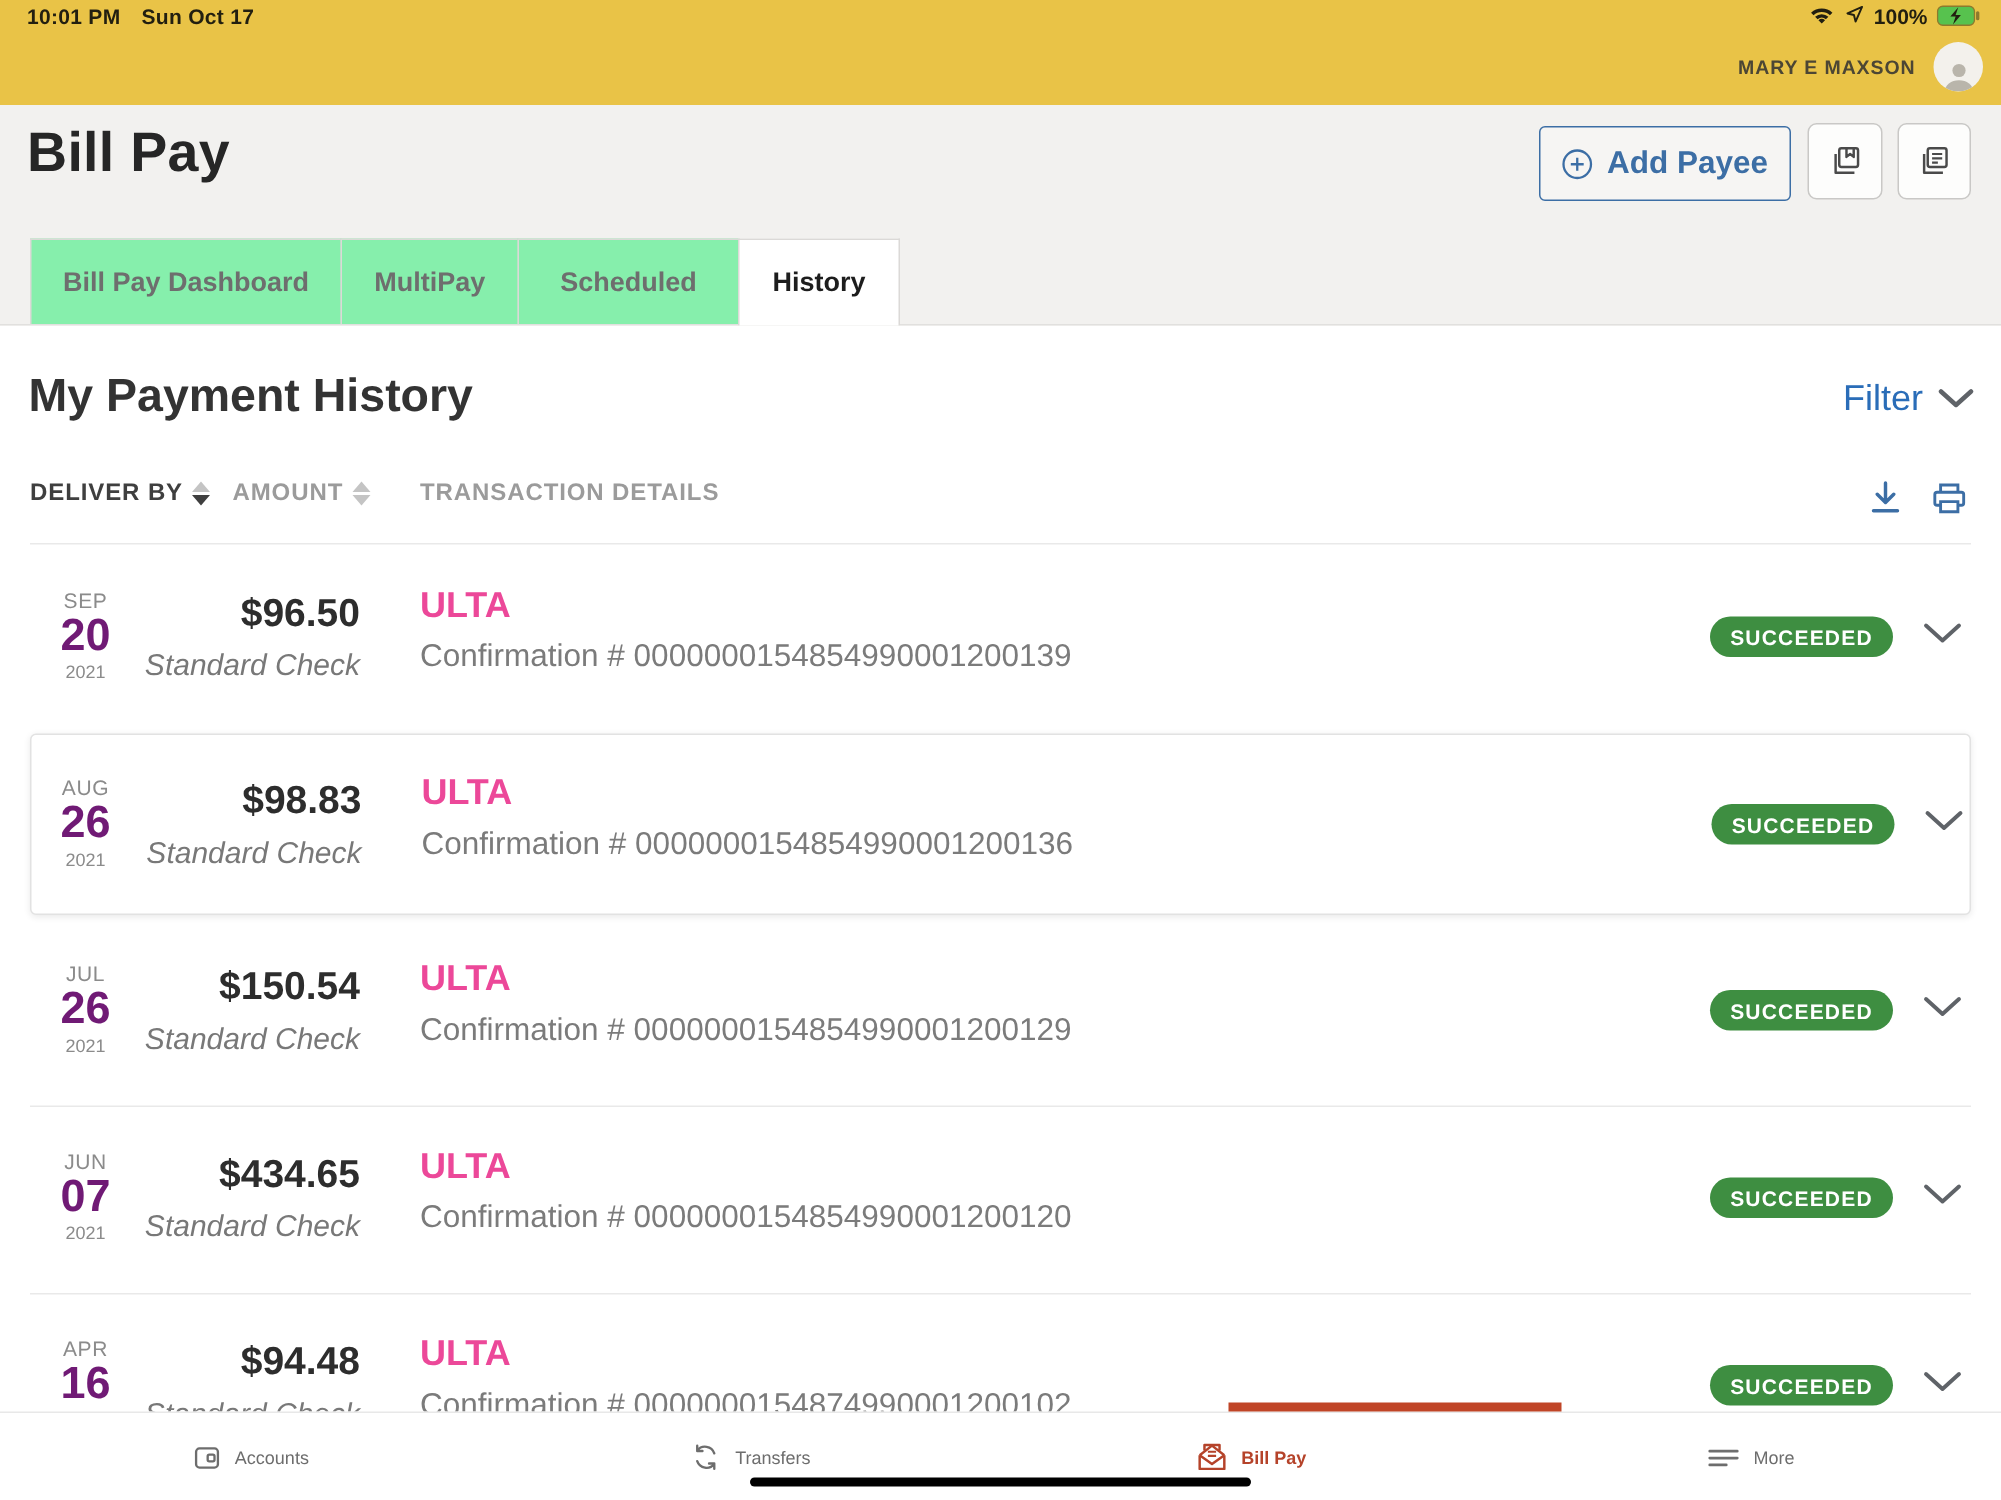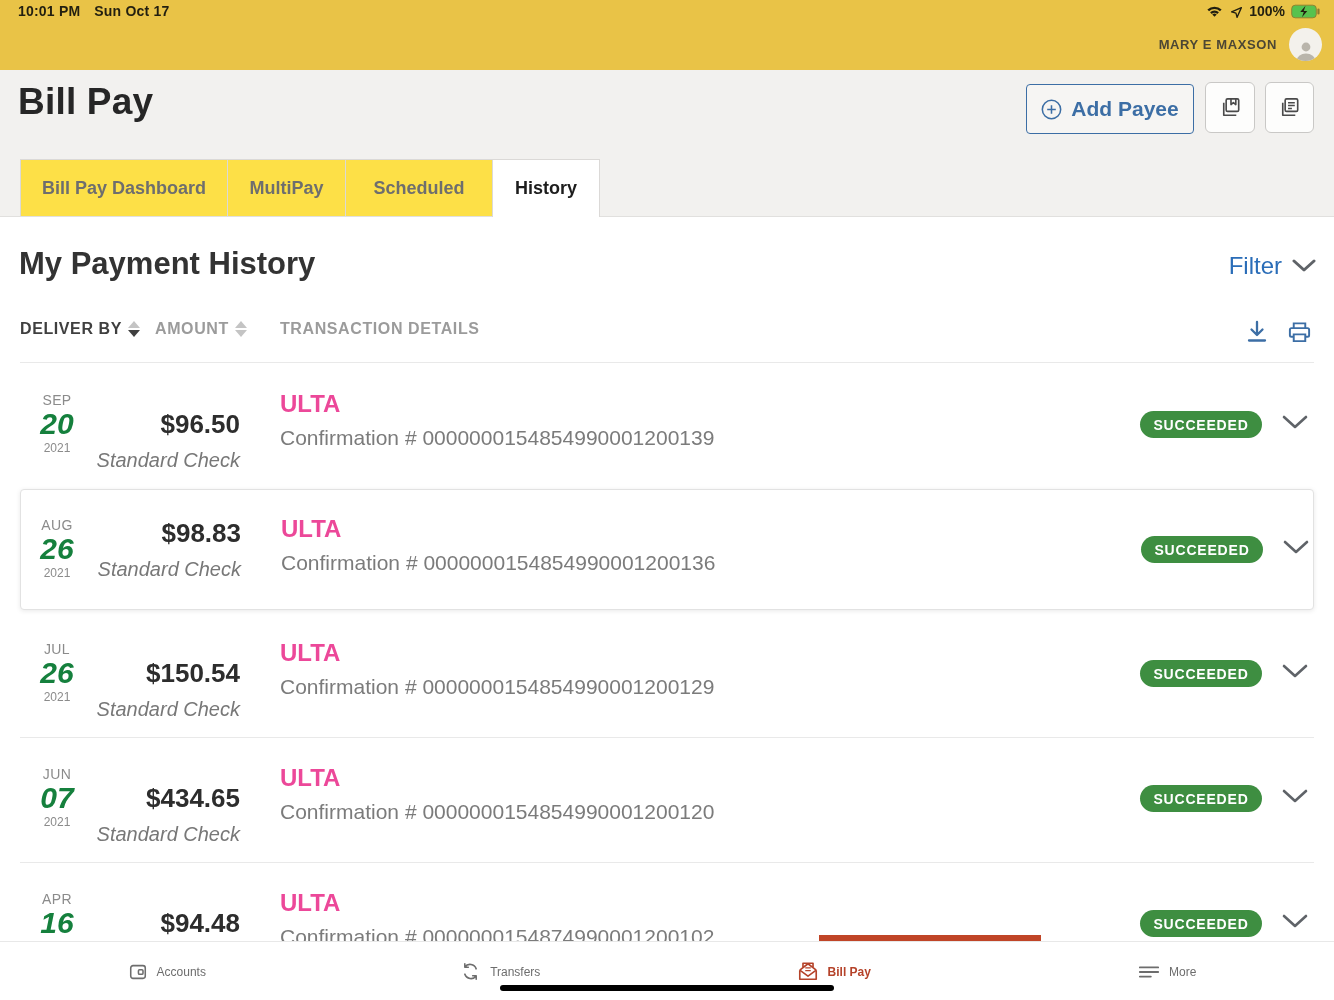--- a/index.html
+++ b/index.html
@@ -10,7 +10,7 @@
   .topbar { position:absolute; top:0; left:0; width:1334px; height:70px; background:#e9c347; z-index:4; }
   .status-left { position:absolute; top:3px; left:18px; font-size:14px; font-weight:bold; color:#221f10; letter-spacing:.2px; }
   .status-left span { margin-right:14px; }
-  .status-right { position:absolute; top:3px; right:14px; display:flex; align-items:flex-end; gap:6px; font-size:14px; font-weight:bold; color:#221f10; }
+  .status-right { position:absolute; top:3px; right:14px; display:flex; align-items:flex-start; gap:6px; font-size:14px; font-weight:bold; color:#221f10; }
   .user-row { position:absolute; top:28px; right:12px; display:flex; align-items:center; gap:12px; }
   .user-name { font-size:13px; font-weight:bold; color:#4c4634; letter-spacing:.6px; }
   .avatar { width:33px; height:33px; border-radius:50%; background:#f3f1ec; display:flex; align-items:flex-end; justify-content:center; overflow:hidden; }

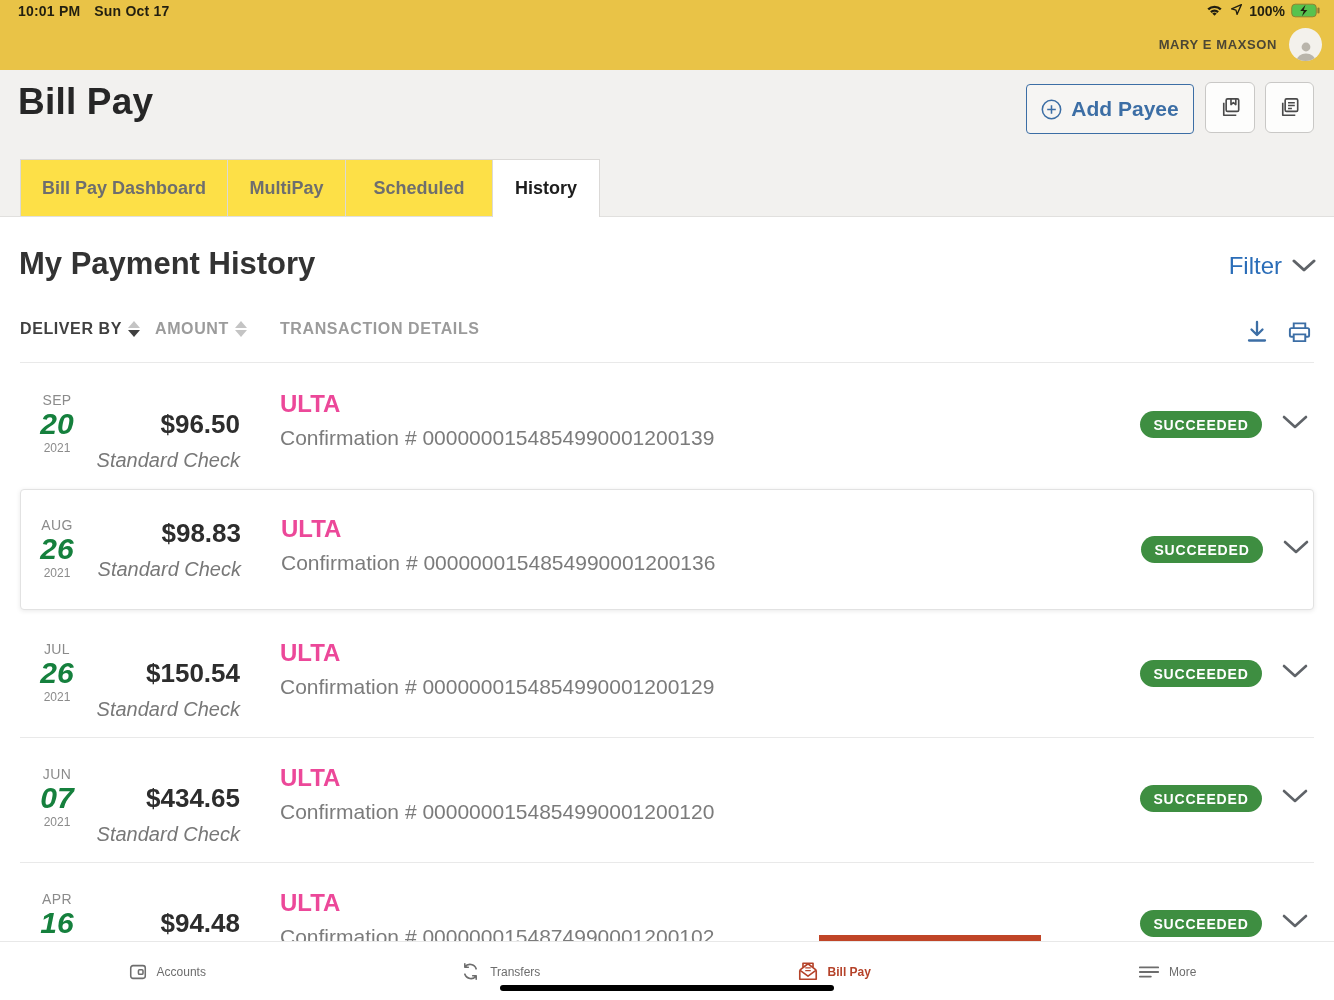--- a/index.html
+++ b/index.html
@@ -25,7 +25,7 @@
 
   
   .tabs { position:absolute; left:20px; bottom:0; display:flex; }
-  .tab { height:57px; display:flex; align-items:center; justify-content:center; font-size:18px; font-weight:bold; color:#6e6e6e; background:#fde047; border:1px solid #dbd9d7; border-bottom:none; margin-left:-1px; cursor:pointer; }
+  .tab { height:57px; display:flex; align-items:center; justify-content:center; font-size:18px; font-weight:bold; color:#6e6e6e; background:#86efac; border:1px solid #dbd9d7; border-bottom:none; margin-left:-1px; cursor:pointer; }
   .tab:first-child { margin-left:0; }
   .tab.t0 { width:208px; } .tab.t1 { width:119px; } .tab.t2 { width:148px; } .tab.t3 { width:108px; }
   .tab.active { background:#fff; color:#1d1d1d; height:58px; margin-bottom:-1px; position:relative; z-index:2; }

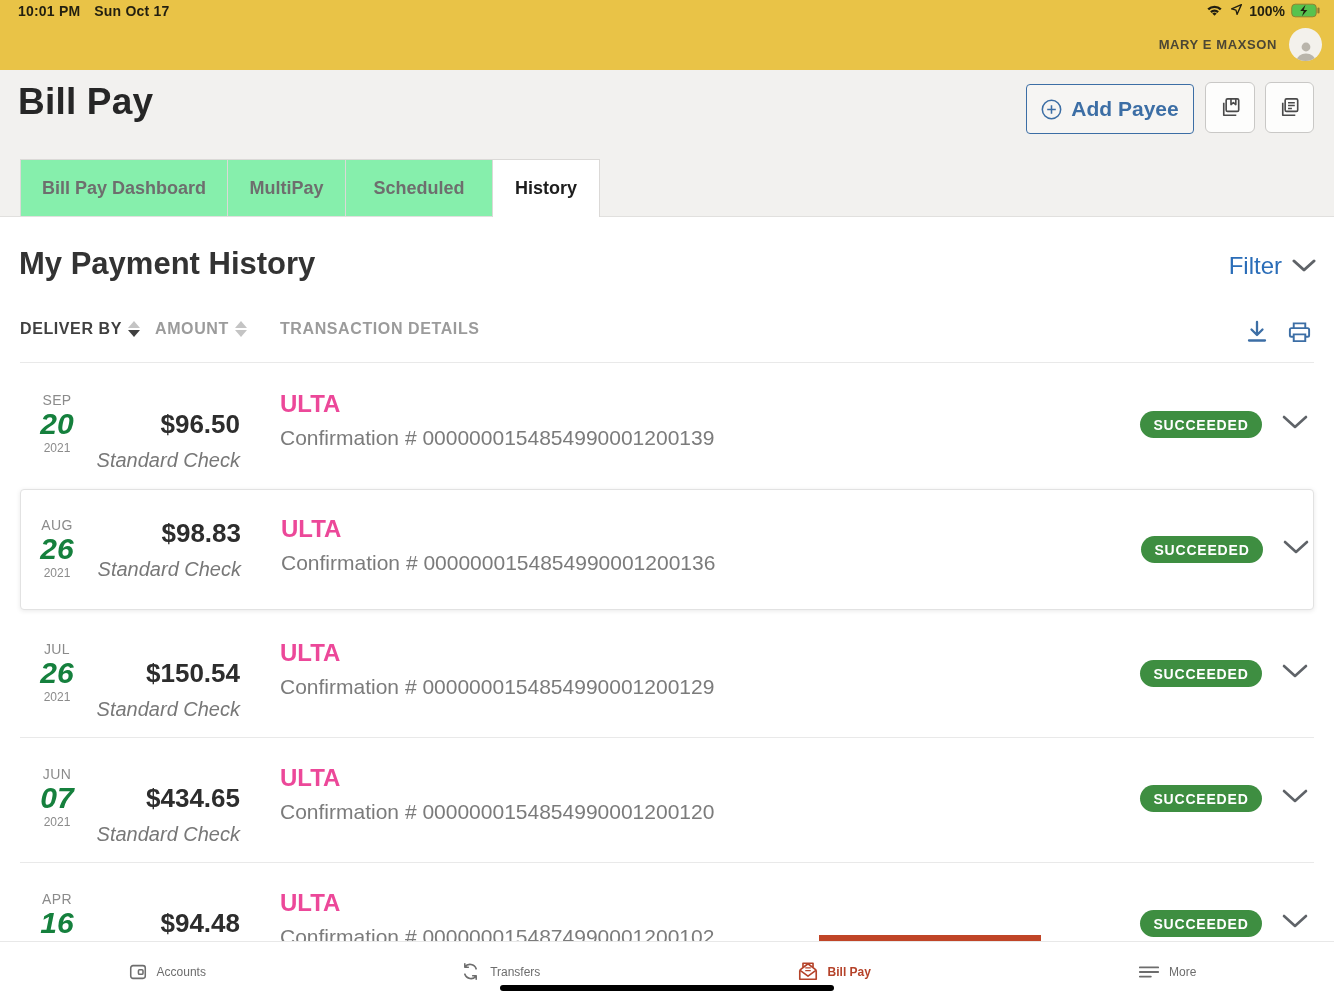--- a/index.html
+++ b/index.html
@@ -56,7 +56,7 @@
   .row.card { height:121px; background:#fff; border:1px solid #e2e2e2; border-radius:4px; box-shadow:0 1px 5px rgba(0,0,0,.09); }
   .r-date { position:absolute; left:8px; top:29px; width:58px; text-align:center; color:#8b8b8b; }
   .r-mon { font-size:14px; letter-spacing:.4px; }
-  .r-day { font-size:30px; font-weight:bold; color:#15803d; line-height:30px; margin-top:1px;font-style:italic; }
+  .r-day { font-size:30px; font-weight:bold; color:#701a75; line-height:30px; margin-top:1px; }
   .r-yr  { font-size:12px; margin-top:2px; }
   .r-amt-block { position:absolute; left:60px; top:46px; width:160px; text-align:right; }
   .r-amt { font-size:26px; font-weight:bold; color:#2d2d2d; }

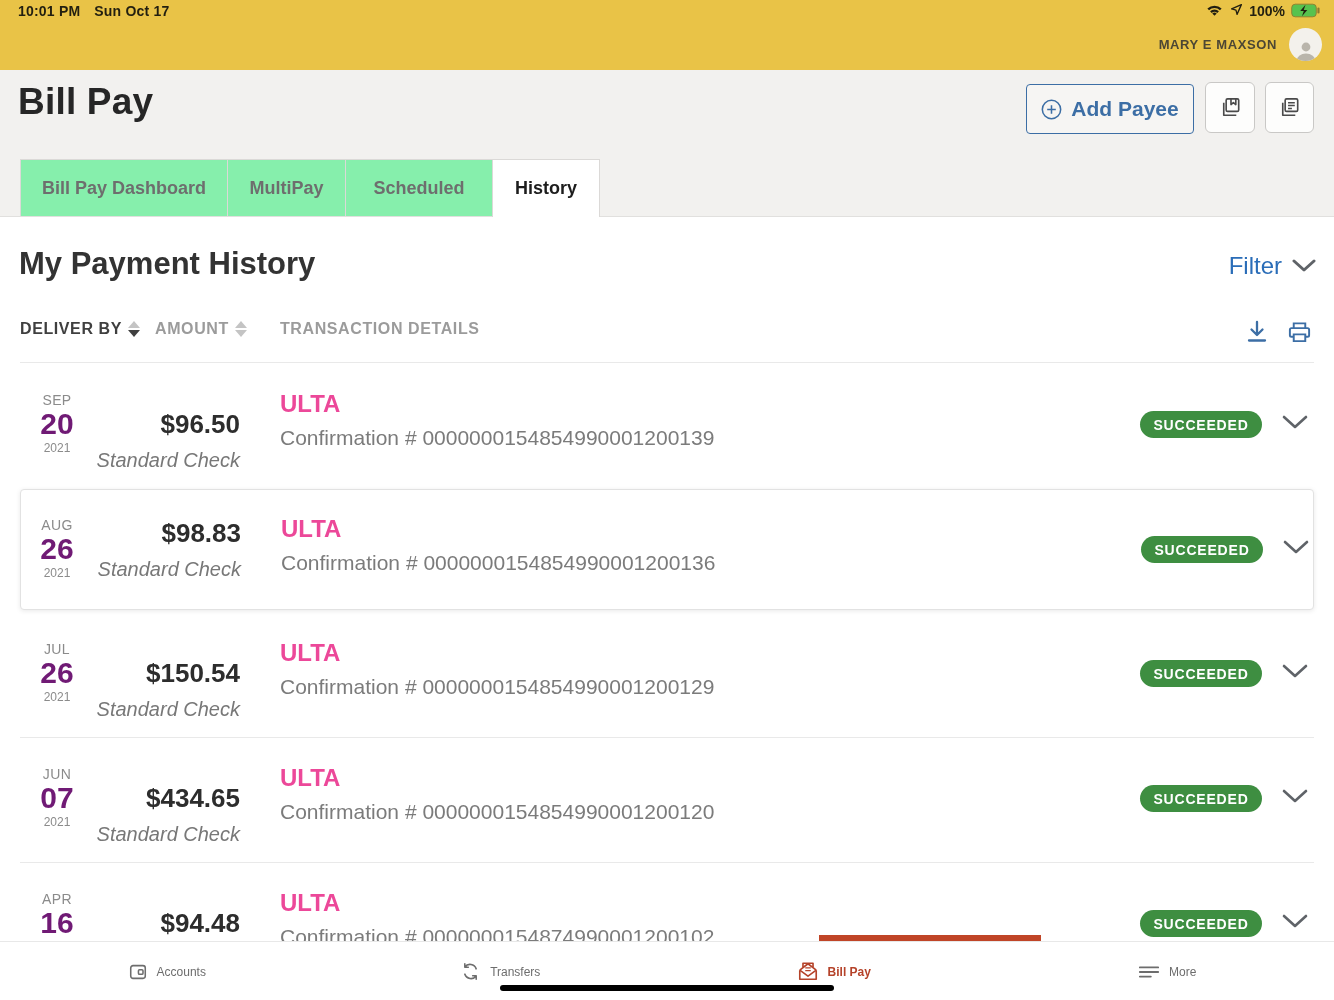--- a/index.html
+++ b/index.html
@@ -58,7 +58,7 @@
   .r-mon { font-size:14px; letter-spacing:.4px; }
   .r-day { font-size:30px; font-weight:bold; color:#701a75; line-height:30px; margin-top:1px; }
   .r-yr  { font-size:12px; margin-top:2px; }
-  .r-amt-block { position:absolute; left:60px; top:46px; width:160px; text-align:right; }
+  .r-amt-block { position:absolute; left:60px; top:30px; width:160px; text-align:right; }
   .r-amt { font-size:26px; font-weight:bold; color:#2d2d2d; }
   .r-method { font-size:20px; font-style:italic; color:#787878; margin-top:9px; }
   .r-det { position:absolute; left:260px; top:27px; }

